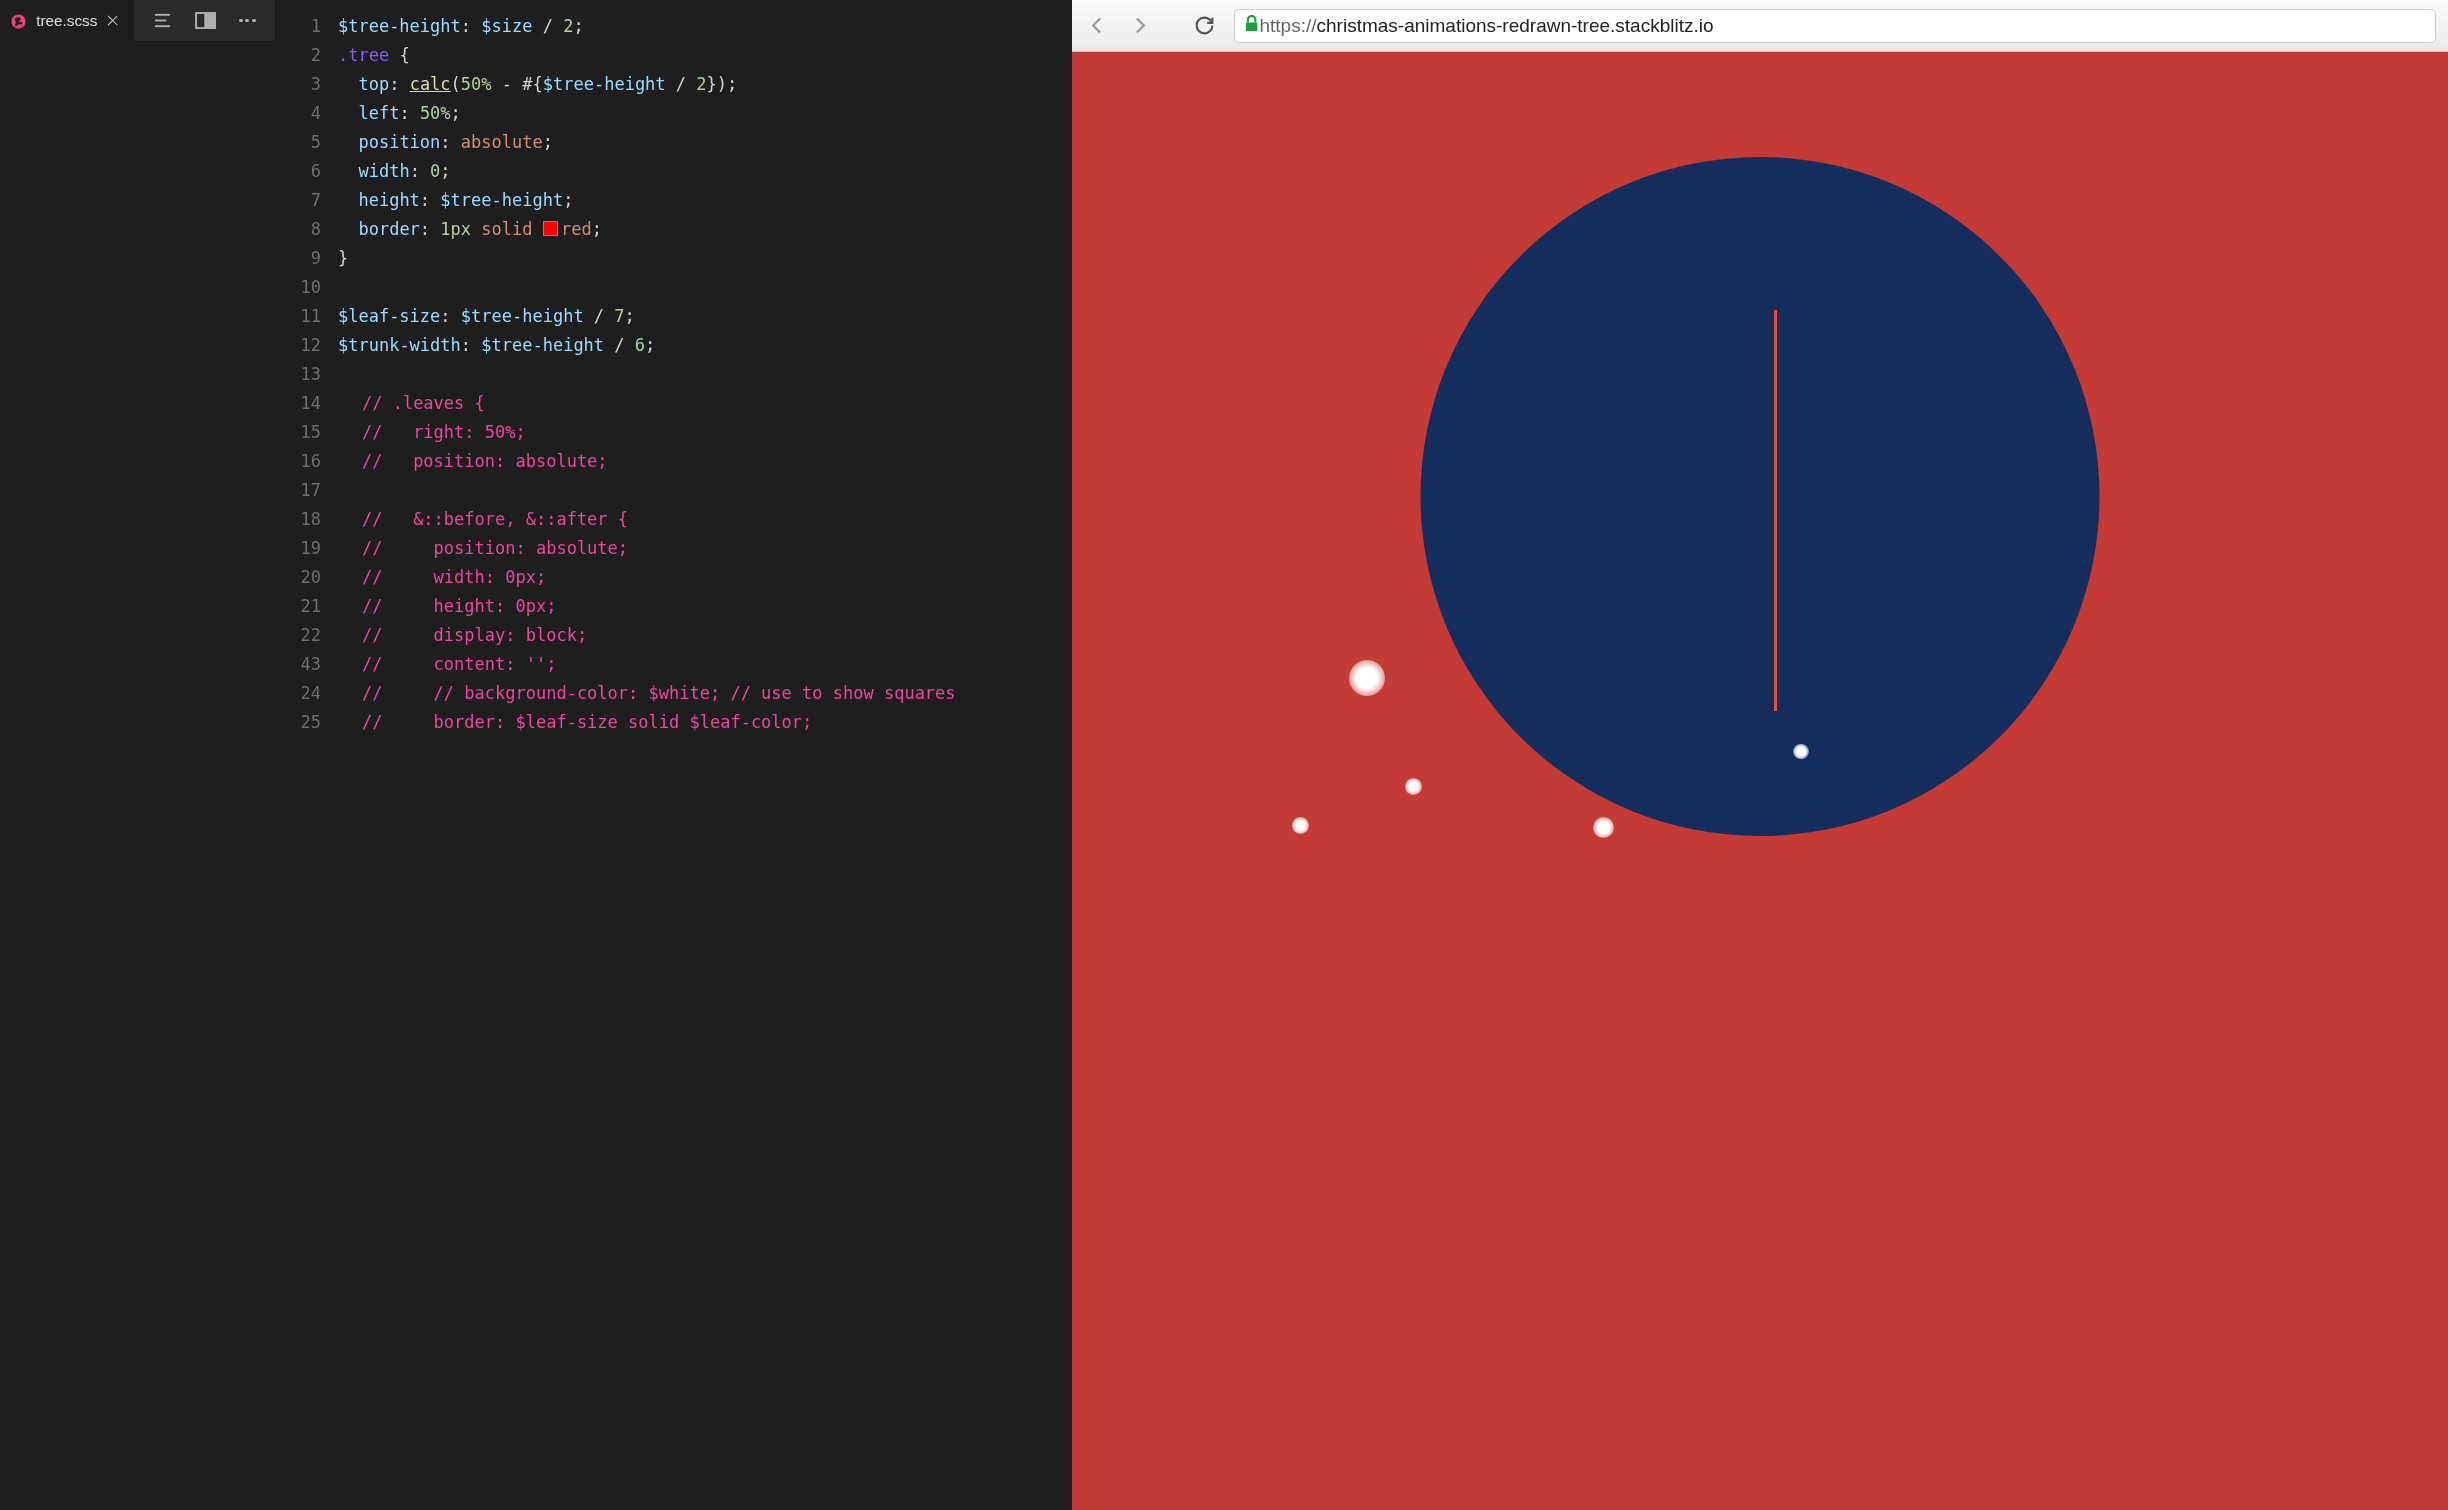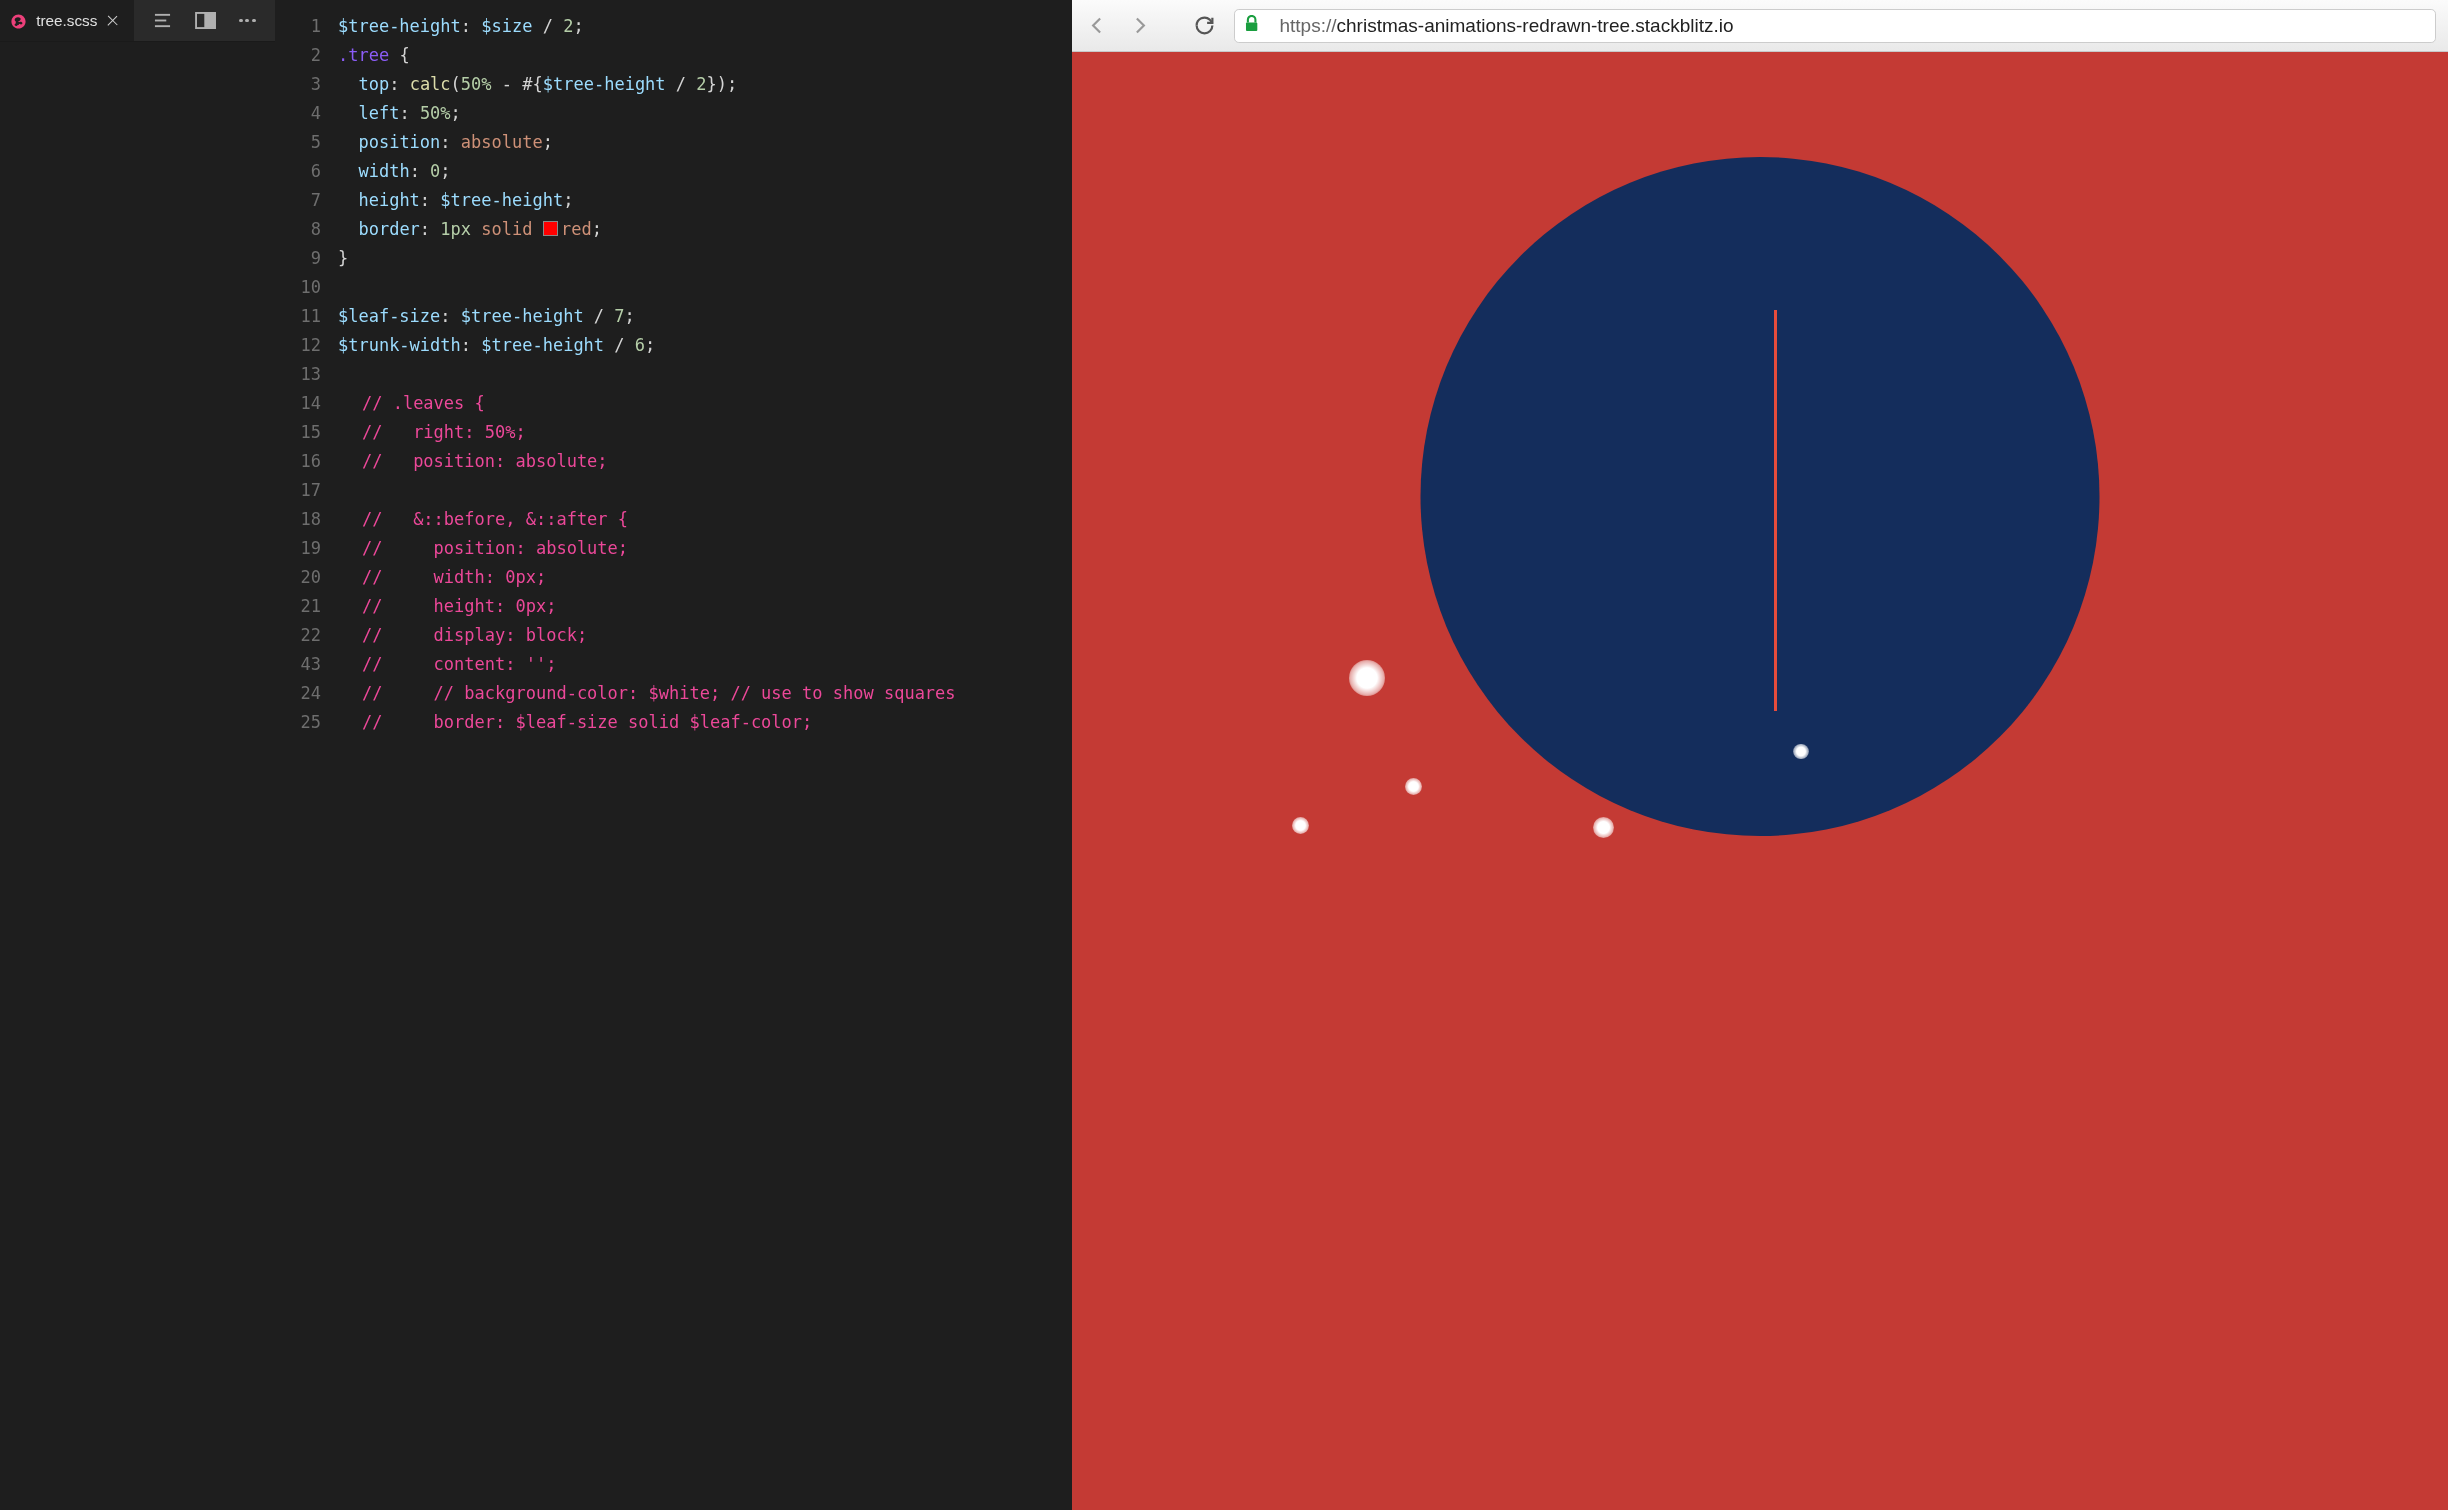--- a/index.html
+++ b/index.html
@@ -160,7 +160,7 @@
       font-family: -apple-system, sans-serif;
       font-size: 19px;
       color: #666;
-      gap: 20px;
+      gap: 0;
       overflow: hidden;
       white-space: nowrap;
     }

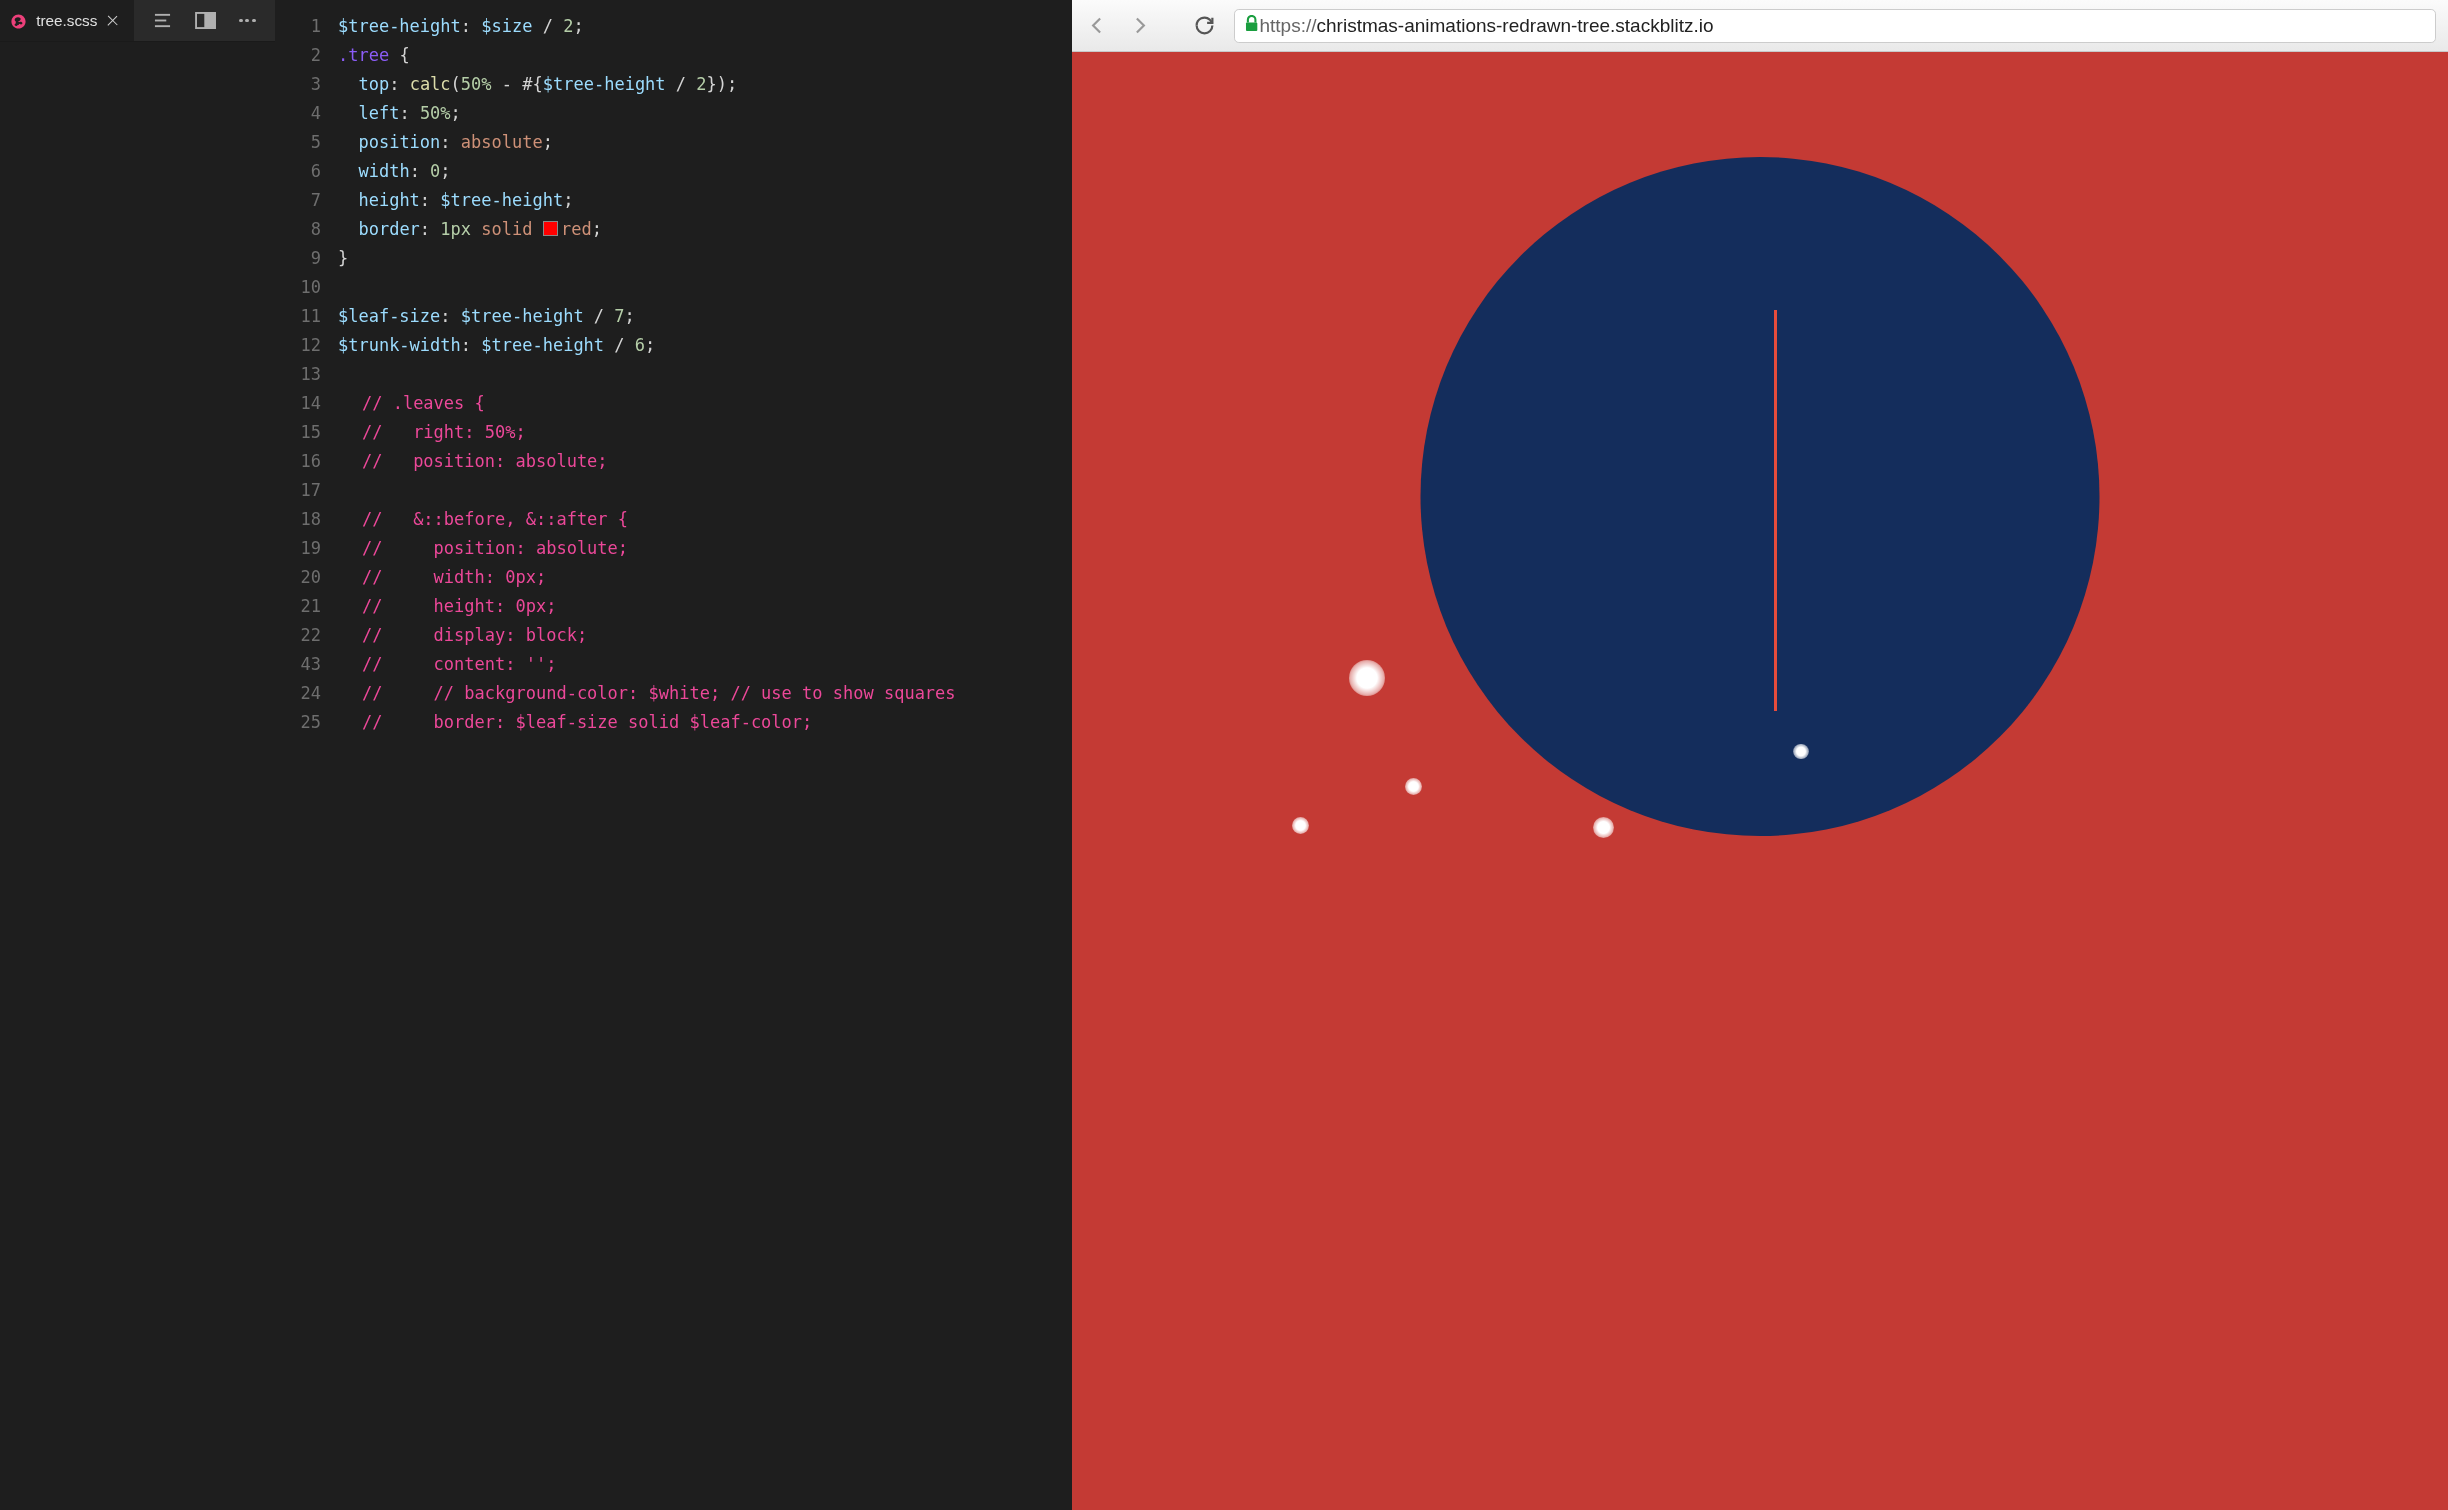--- a/index.html
+++ b/index.html
@@ -108,7 +108,7 @@
     .t-brace { color: #d4d4d4; }
     .t-prop  { color: #9cdcfe; }
     .t-punc  { color: #d4d4d4; }
-    .t-func  { color: #dcdcaa; }
+    .t-func  { color: #dcdcaa; text-decoration: underline; }
     .t-num   { color: #b5cea8; }
     .t-kw    { color: #ce9178; }
     .t-comm  { color: #ec4899; margin-left: 24px; }

